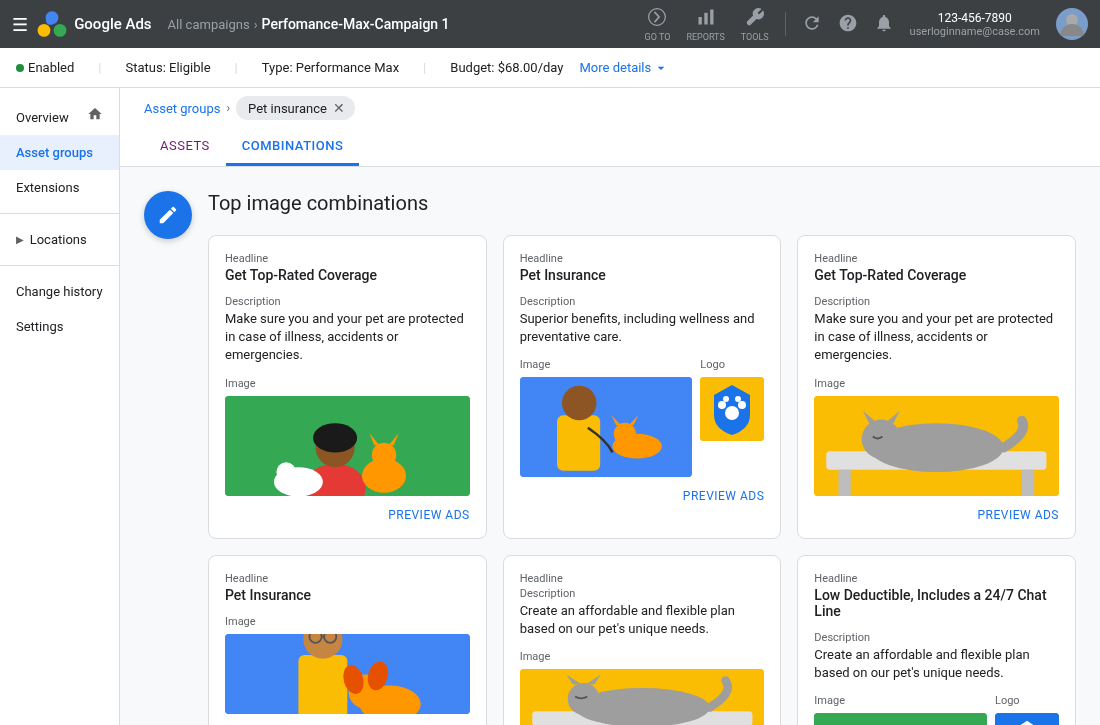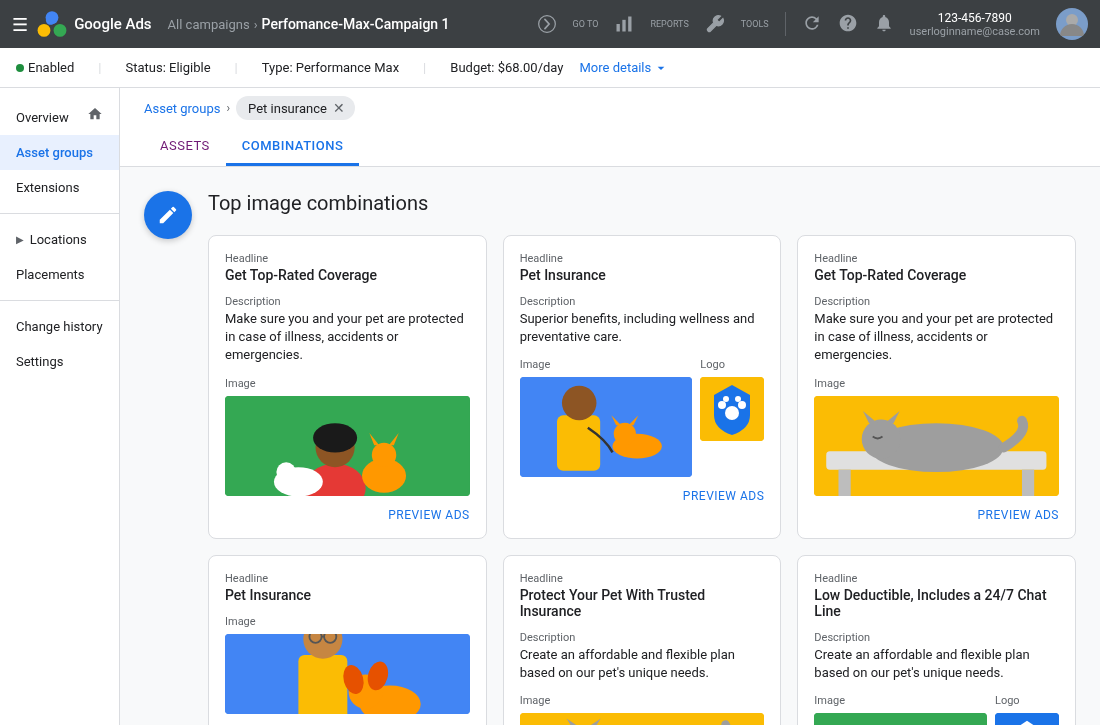--- a/index.html
+++ b/index.html
@@ -16,7 +16,7 @@
     .google-ads-text { color: #fff; font-size: 15px; font-weight: 500; }
     .campaign-breadcrumb { color: #9aa0a6; font-size: 13px; margin-left: 8px; display: flex; align-items: center; gap: 4px; }
     .nav-right { margin-left: auto; display: flex; align-items: center; gap: 16px; }
-    .nav-icon-btn { display: flex; flex-direction: row; align-items: center; color: #9aa0a6; cursor: pointer; font-size: 10px; gap: 16px; }
+    .nav-icon-btn { display: flex; flex-direction: column; align-items: center; color: #9aa0a6; cursor: pointer; font-size: 10px; gap: 5px; }
     .nav-icon-btn svg { fill: #9aa0a6; }
     .account-info { display: flex; flex-direction: column; align-items: center; color: #9aa0a6; font-size: 11px; }
     .avatar { width: 32px; height: 32px; border-radius: 50%; background: #7b9dc9; display: flex; align-items: center; justify-content: center; overflow: hidden; }

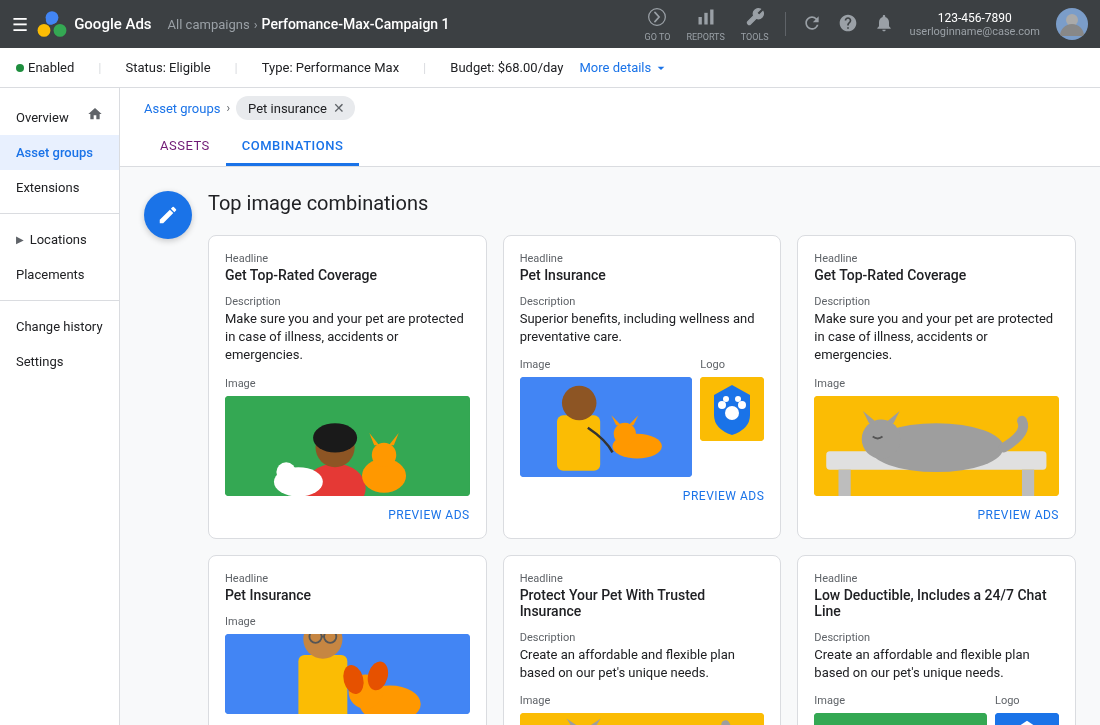--- a/index.html
+++ b/index.html
@@ -253,9 +253,6 @@
         <span class="chevron">▶</span>
         <span style="font-size:13px;color:#202124;">Locations</span>
       </div>
-      <div class="sidebar-item">
-        <span style="font-size:13px;color:#202124;">Placements</span>
-      </div>
     </div>
     <div class="sidebar-section">
       <div class="sidebar-item">

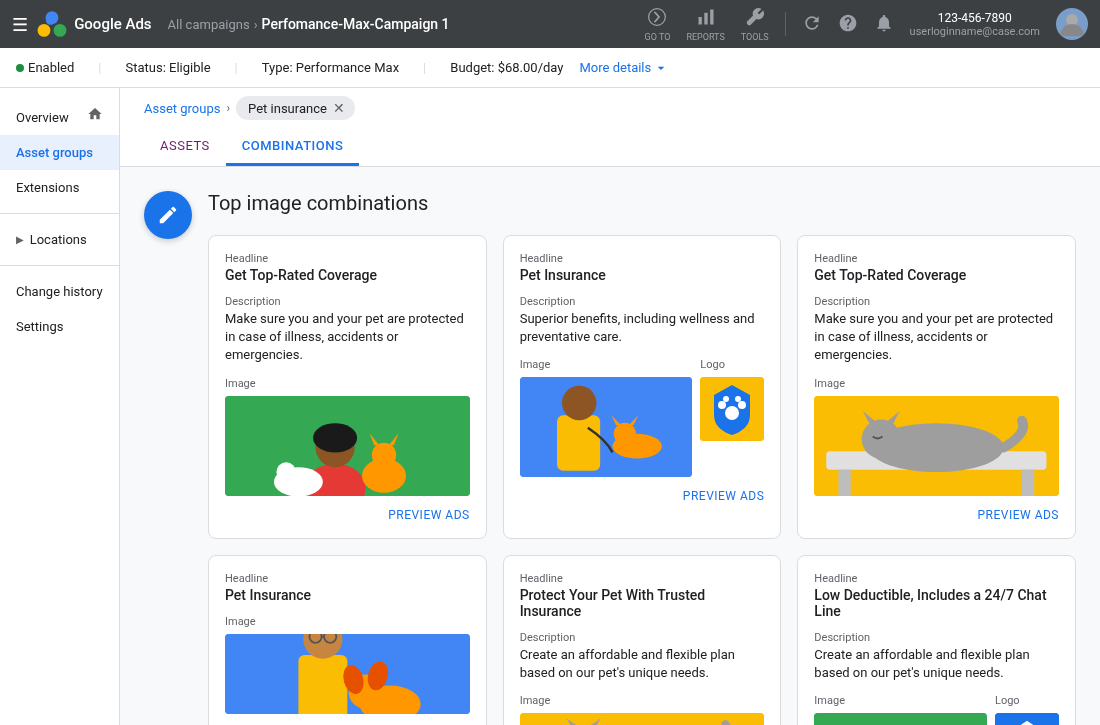--- a/index.html
+++ b/index.html
@@ -433,7 +433,6 @@
 
           <div class="card">
             <div class="card-label">Headline</div>
-            <div class="card-value">Protect Your Pet With Trusted Insurance</div>
             <div class="card-desc-label">Description</div>
             <div class="card-desc-value">Create an affordable and flexible plan based on our pet's unique needs.</div>
             <div class="card-image-label">Image</div>

